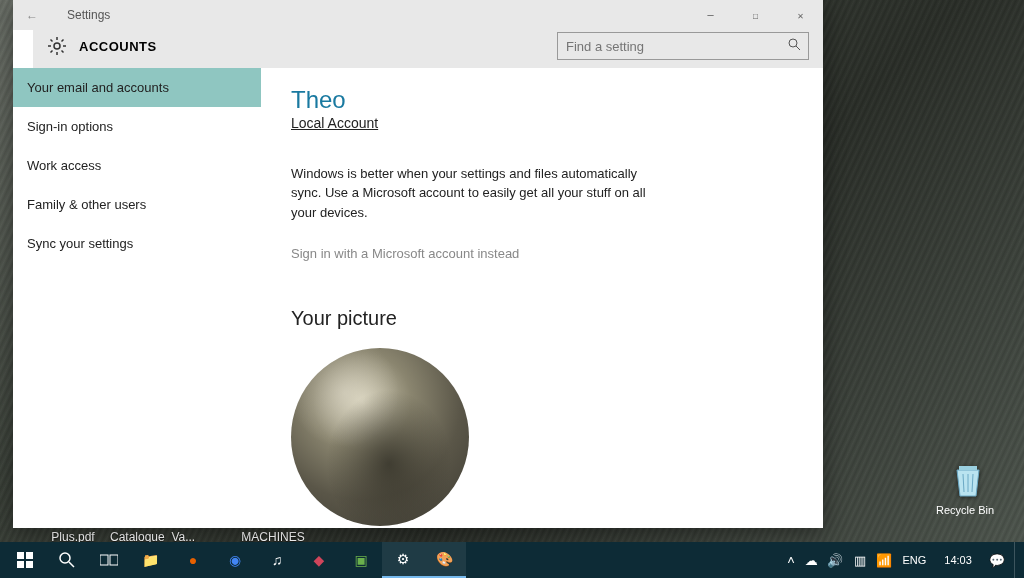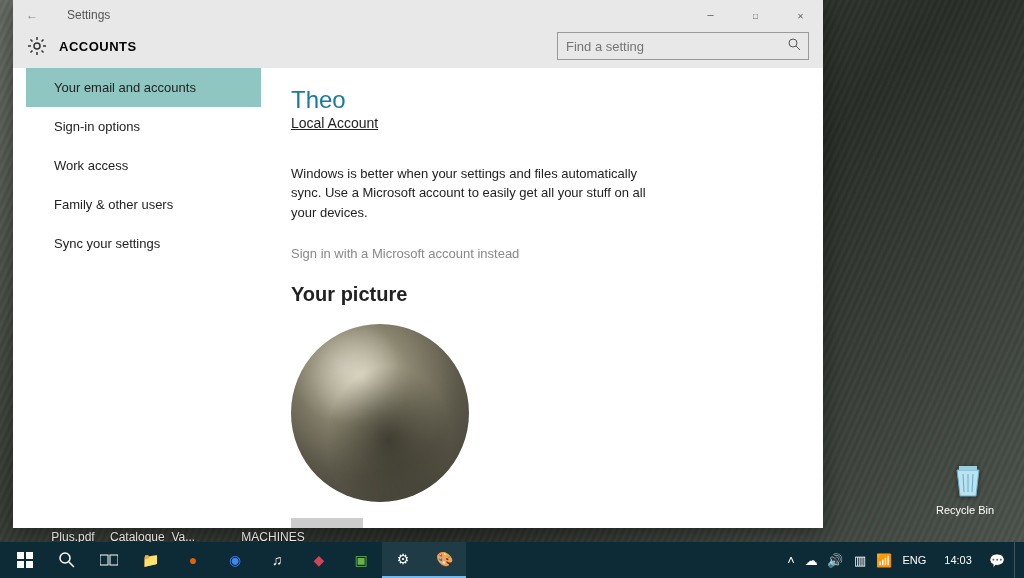--- a/index.html
+++ b/index.html
@@ -35,6 +35,7 @@
 .header {
   height: 38px; background: #e8e8e8; display: flex; align-items: center;
   padding: 0 14px 6px 14px;
+  margin-left: 20px;
 }
 .header .gear { width: 20px; height: 20px; margin-right: 12px; }
 .header .section { font-weight: 600; font-size: 13px; letter-spacing: 0.5px; }

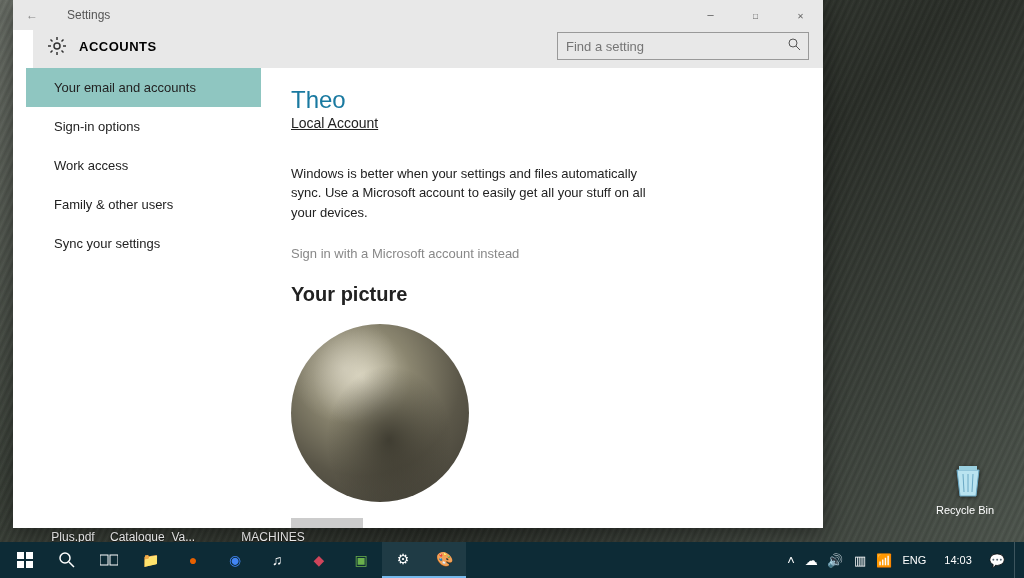--- a/index.html
+++ b/index.html
@@ -50,7 +50,7 @@
 
 .sidebar { width: 248px; background: #fff; display: flex; flex-direction: column; }
 .sidebar .item {
-  padding: 12px 28px; font-size: 13px; color: #222; cursor: default; margin-left: 13px;
+  padding: 12px 14px; font-size: 13px; color: #222; cursor: default;
 }
 .sidebar .item.active { background: #8fc6c1; }
 

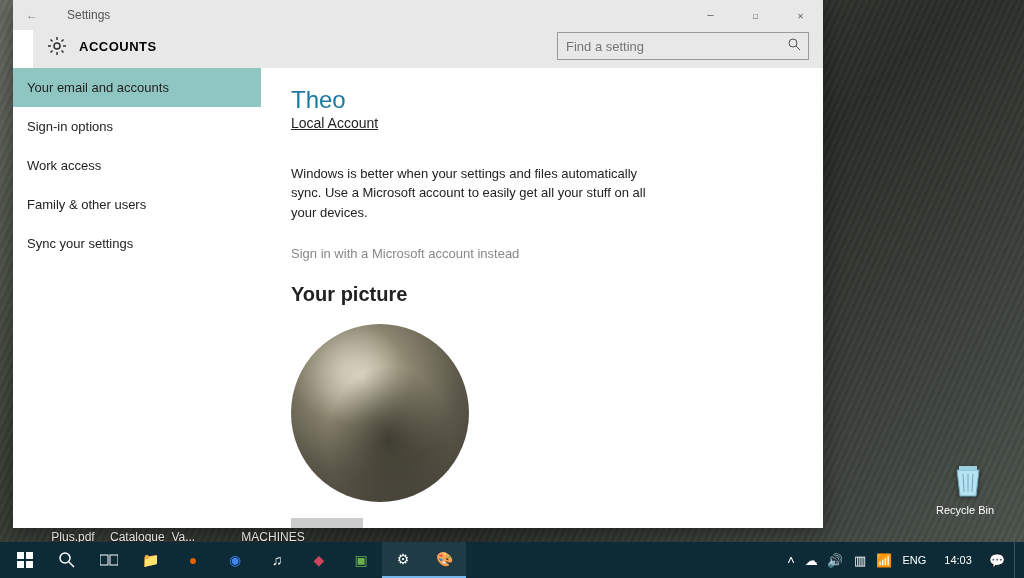--- a/index.html
+++ b/index.html
@@ -65,7 +65,7 @@
 .sync-text { margin-top: 30px; font-size: 13px; color: #222; line-height: 1.5; max-width: 360px; }
 .ms-link { margin-top: 24px; font-size: 13px; color: #888; }
 
-.pic-heading { margin-top: 22px; font-size: 20px; font-weight: 700; color: #222; }
+.pic-heading { margin-top: 46px; font-size: 20px; font-weight: 400; color: #222; }
 .avatar {
   margin-top: 18px; width: 178px; height: 178px; border-radius: 50%;
   background: radial-gradient(circle at 40% 30%, #d4cfb8 0%, #8a856f 30%, #5a5648 60%, #3a3830 100%);

